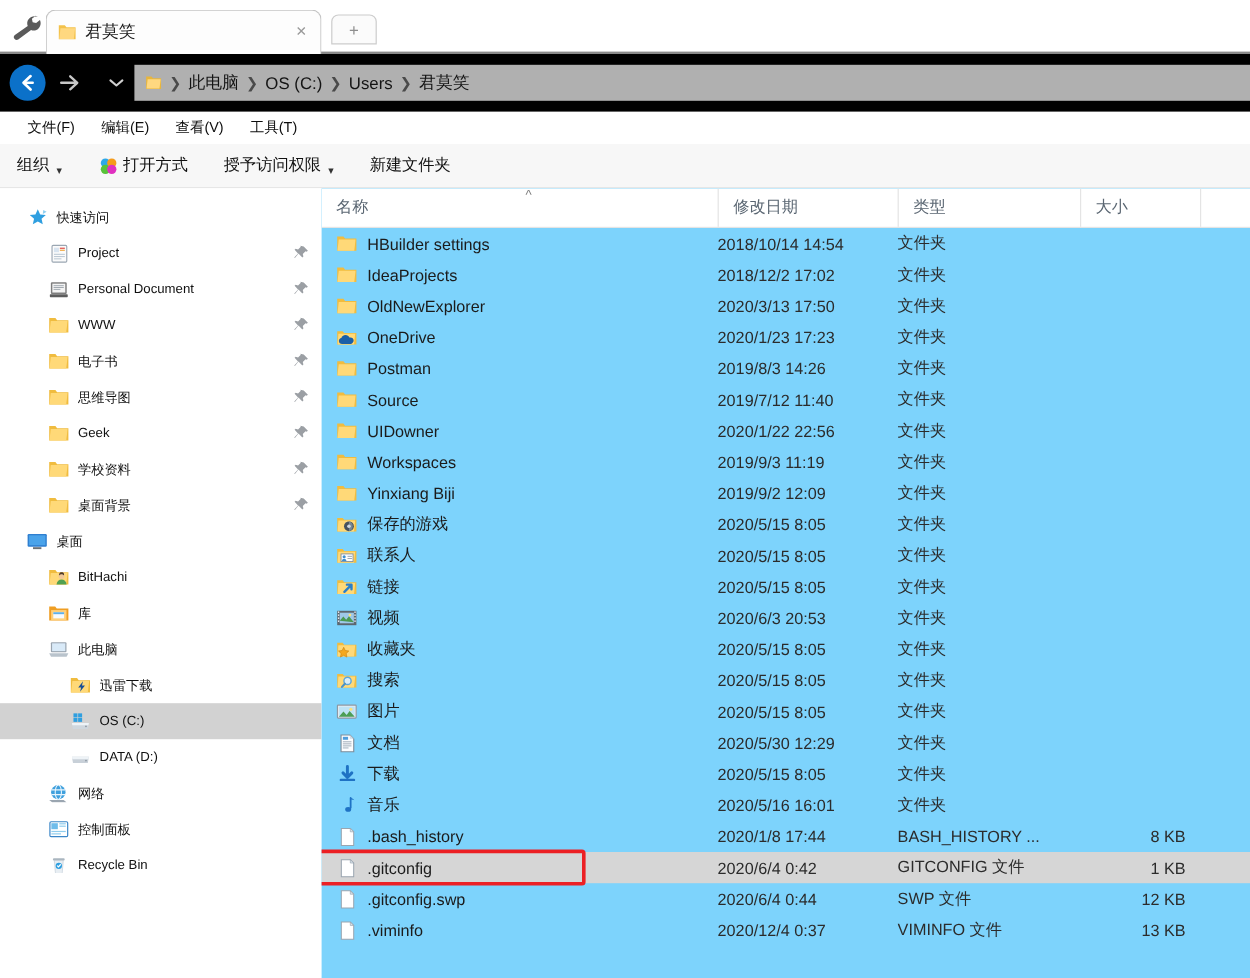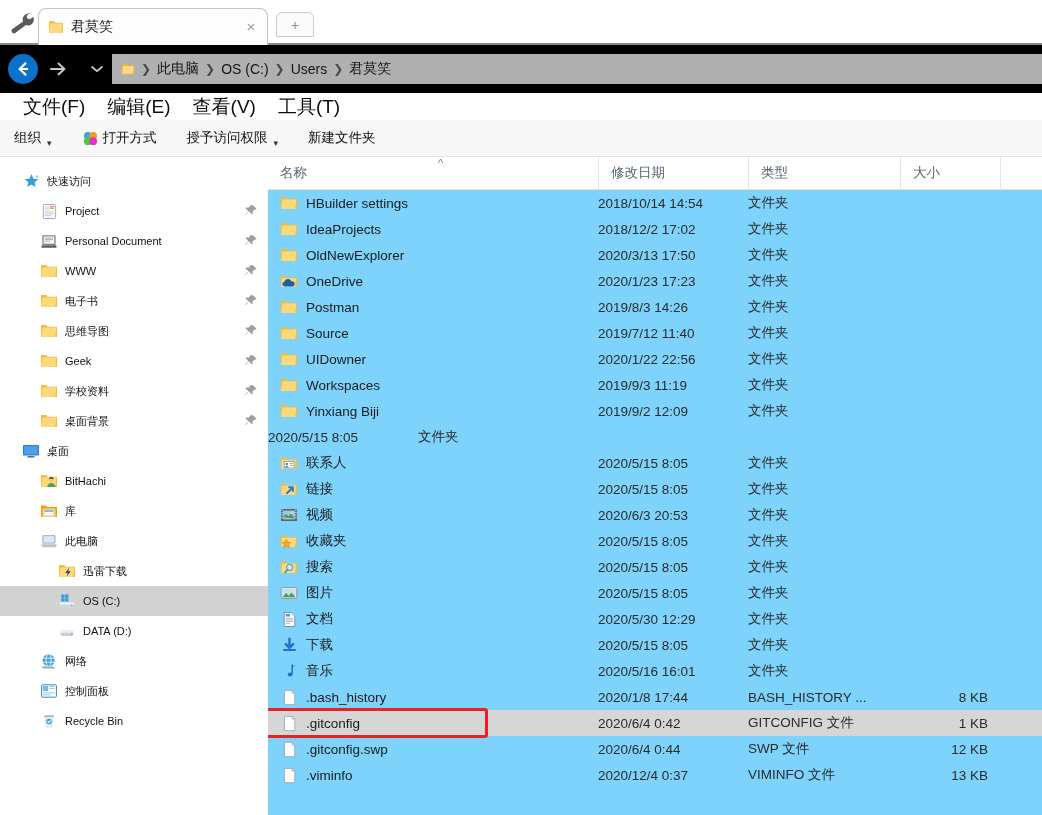--- a/index.html
+++ b/index.html
@@ -84,7 +84,7 @@
     padding-left:12px;
   }
   .menu-item{
-    font-size:19px;color:#0d0d0d;padding:0 11px;white-space:nowrap;
+    font-size:12px;color:#0d0d0d;padding:0 11px;white-space:nowrap;
   }
 
   

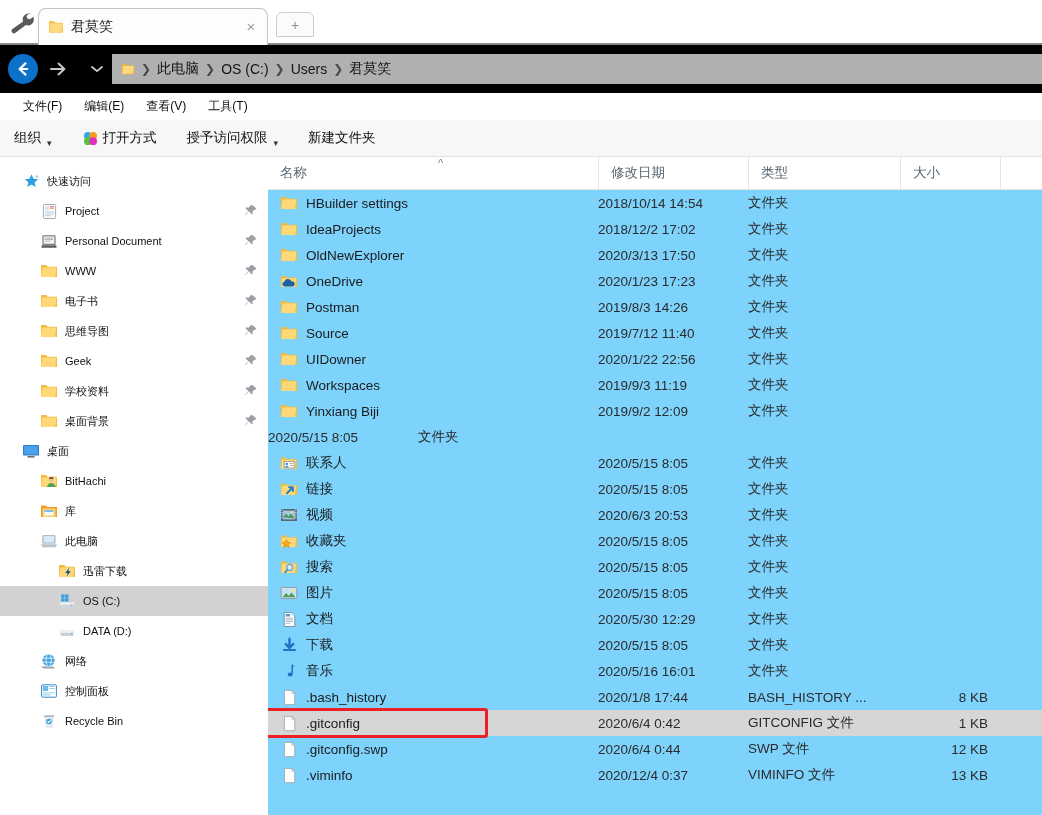--- a/index.html
+++ b/index.html
@@ -661,6 +661,18 @@
             <div class="cell size"></div>
           </div>
           <div class="row">
+            <div class="cell name">
+              <span class="ficon">
+                <svg width="18" height="16" viewBox="0 0 18 16">
+                  <path d="M1 2.6h4.6l1.2 1.6H17V14H1z" fill="#f0bc3f"></path>
+                  <path d="M2 4.8h14L15 14H1.3z" fill="#ffd978"></path>
+                  <circle cx="10.8" cy="9.6" r="4.1" fill="#46525e"></circle>
+                  <path d="M10.8 5.6a4.1 4.1 0 0 1 0 8z" fill="#778692"></path>
+                  <circle cx="10.8" cy="9.6" r="1.5" fill="#cfd8e0"></circle>
+                </svg>
+              </span>
+              <span>保存的游戏</span>
+            </div>
             <div class="cell date">2020/5/15 8:05</div>
             <div class="cell type">文件夹</div>
             <div class="cell size"></div>

